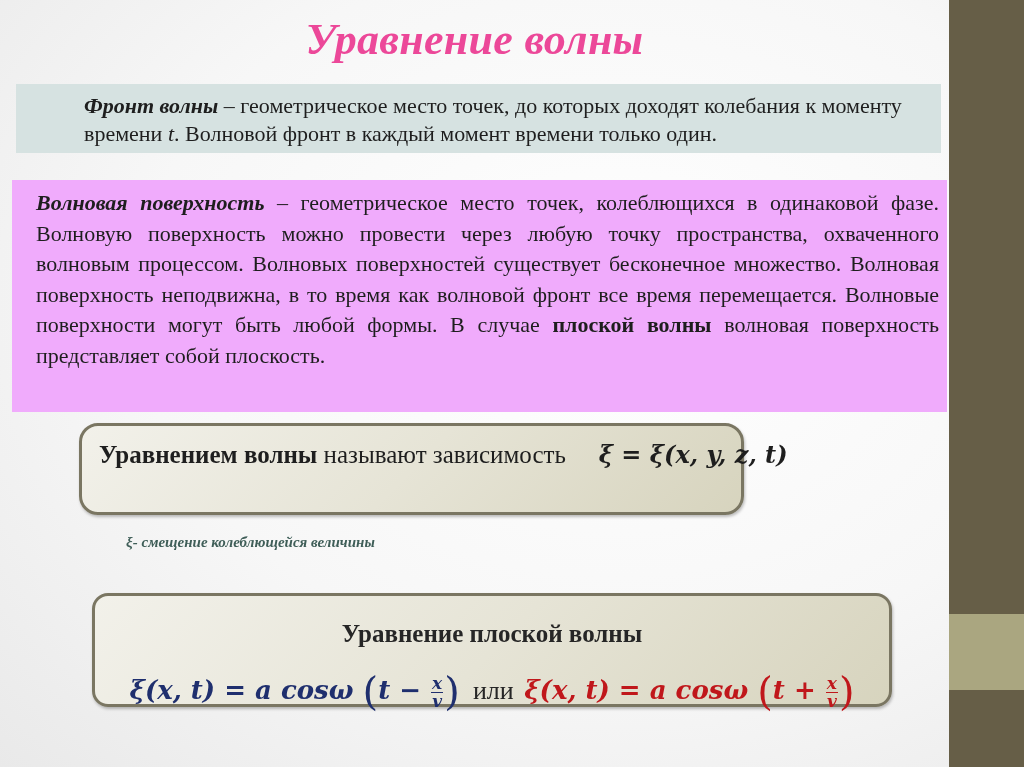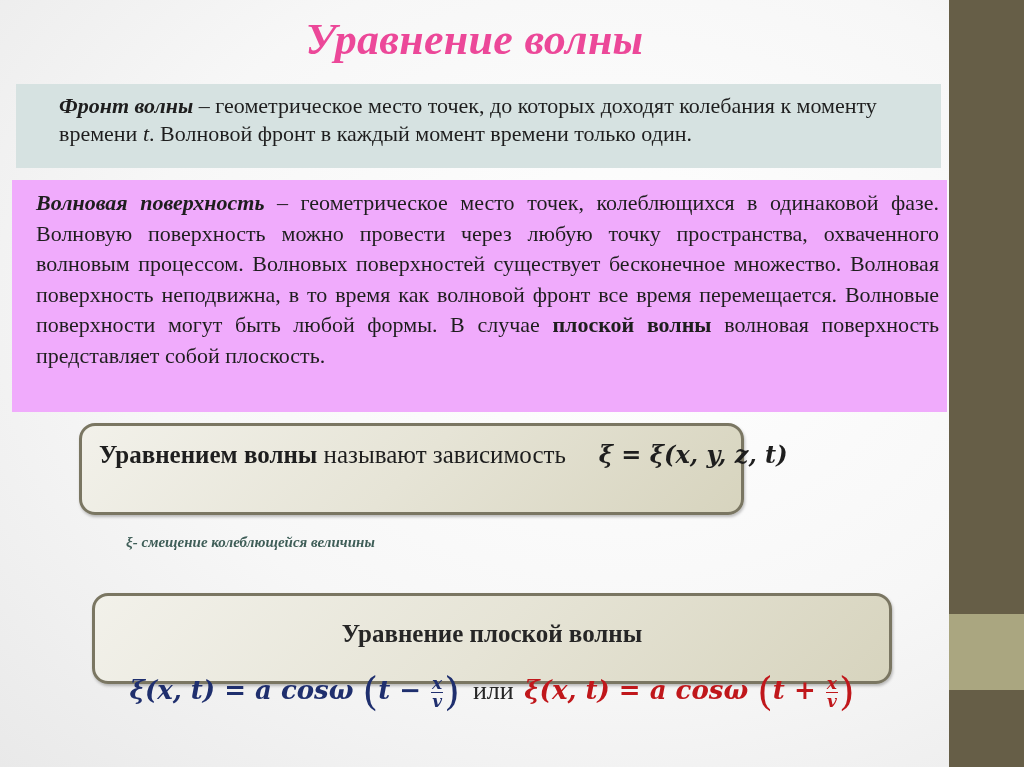--- a/index.html
+++ b/index.html
@@ -23,9 +23,9 @@
     letter-spacing:0.3px;
   }
   .front-box {
-    position:absolute; left:16px; top:84px; width:925px; height:84px;
+    position:absolute; left:16px; top:84px; width:925px; height:69px;
     background:#d6e2e1;
-    box-sizing:border-box; padding:8px 20px 0 43px;
+    box-sizing:border-box; padding:8px 20px 0 68px;
     font-size:22px; line-height:28px;
   }
   .surface-box {

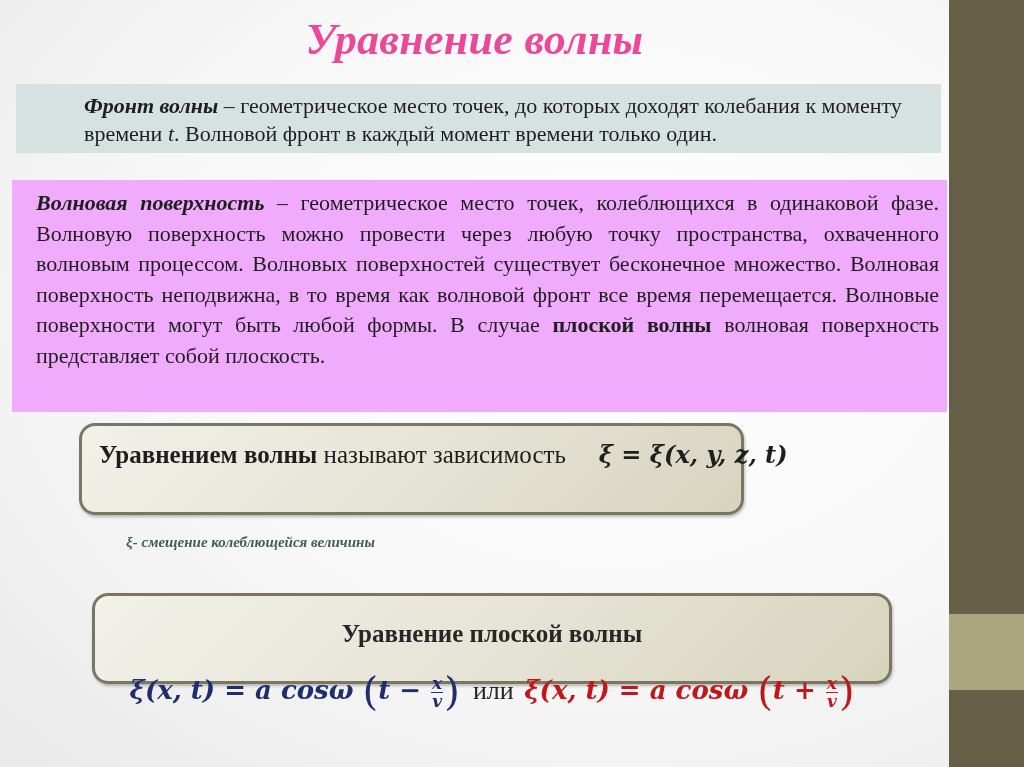--- a/index.html
+++ b/index.html
@@ -43,7 +43,7 @@
     background: linear-gradient(135deg, #f2f1ea 0%, #e6e4d6 50%, #d7d4be 100%);
     box-shadow: 1px 2px 3px rgba(0,0,0,0.25);
   }
-  .eq-box { left:79px; top:423px; width:665px; height:92px; }
+  .eq-box { left:79px; top:423px; width:665px; height:92px;border-radius:19px; }
   .eq-line {
     position:absolute; left:17px; top:14px; white-space:nowrap;
     font-family:"Liberation Sans Narrow","Liberation Sans", sans-serif;

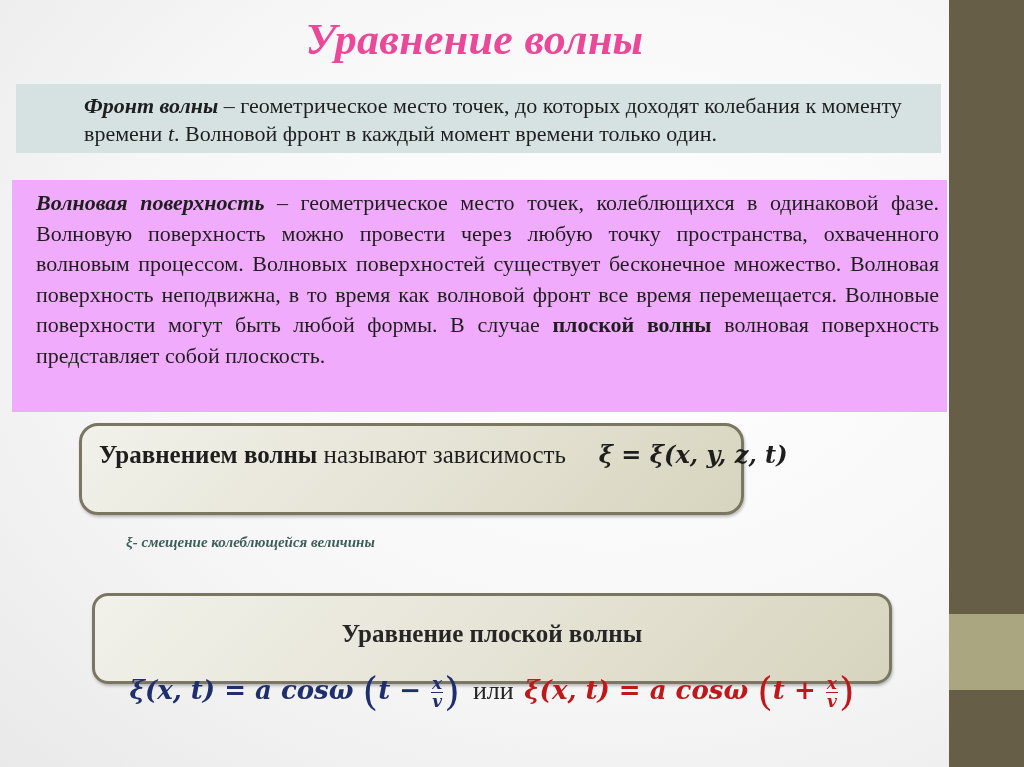--- a/index.html
+++ b/index.html
@@ -56,7 +56,7 @@
     position:absolute; left:126px; top:534px;
     font-size:15px; font-style:italic; font-weight:bold; color:#3f5e58;
   }
-  .plane-box { left:92px; top:593px; width:800px; height:91px; }
+  .plane-box { left:92px; top:593px; width:800px; height:114px; }
   .plane-title {
     position:absolute; left:0; top:24px; width:100%; text-align:center;
     font-size:25px; font-weight:bold; color:#262626;

